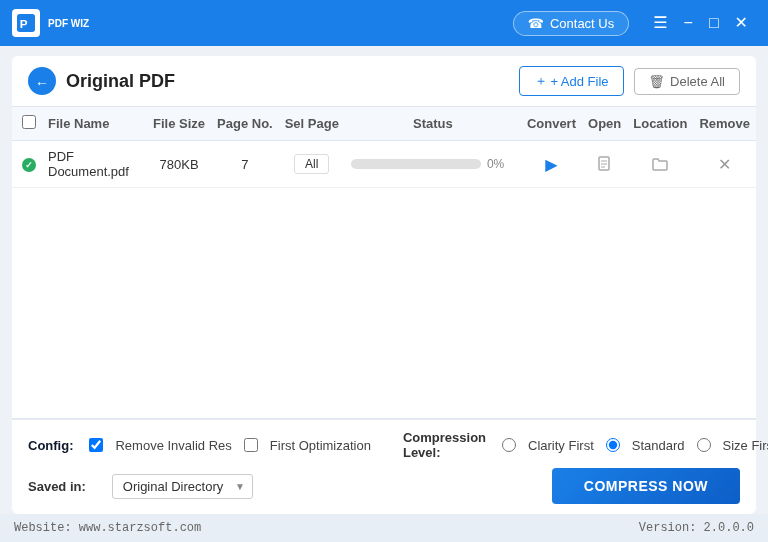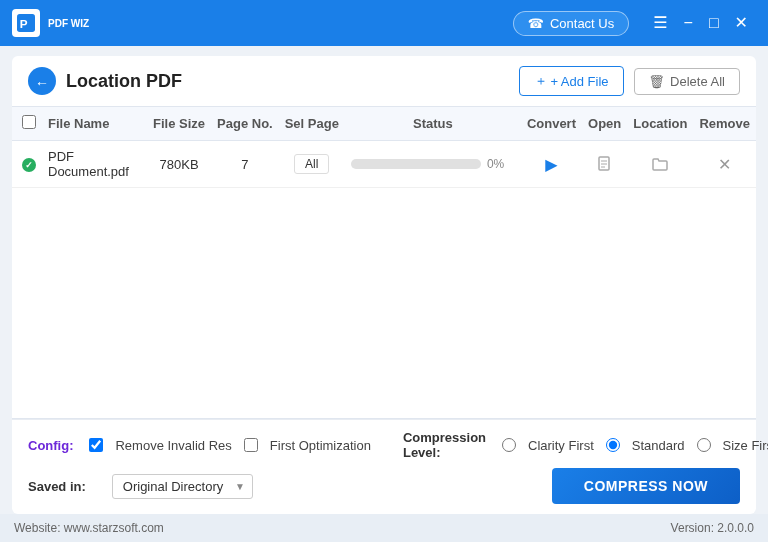--- a/index.html
+++ b/index.html
@@ -377,7 +377,7 @@
     <button id="back-btn">
       <span>←</span>
     </button>
-    <span id="page-title">Location PDF</span>
+    <span id="page-title">Original PDF</span>
     <button id="add-file-btn">
       <span>＋</span>
       <span style="margin-left:-2px">+ Add File</span>

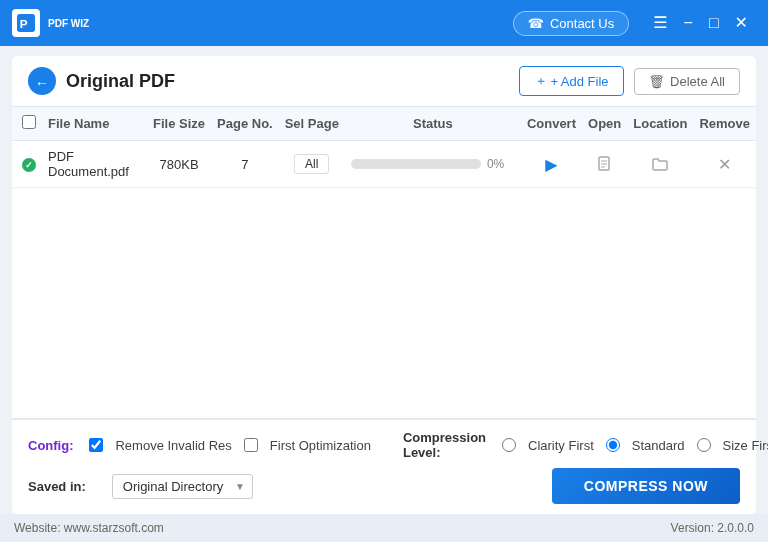--- a/index.html
+++ b/index.html
@@ -247,7 +247,7 @@
     }
     .config-label {
       font-weight: 600;
-      color: #6d28d9;
+      color: #0f172a;
       margin-right: 4px;
     }
     .separator {

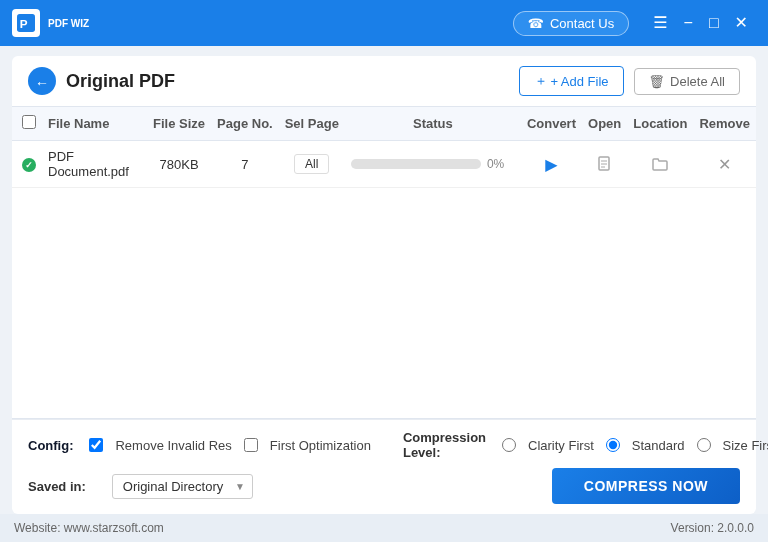--- a/index.html
+++ b/index.html
@@ -332,6 +332,7 @@
       font-size: 12px;
       color: #666;
       flex-shrink: 0;
+      font-family: Liberation Mono, monospace;
     }
 
     input[type="checkbox"] { width: 14px; height: 14px; cursor: pointer; }

